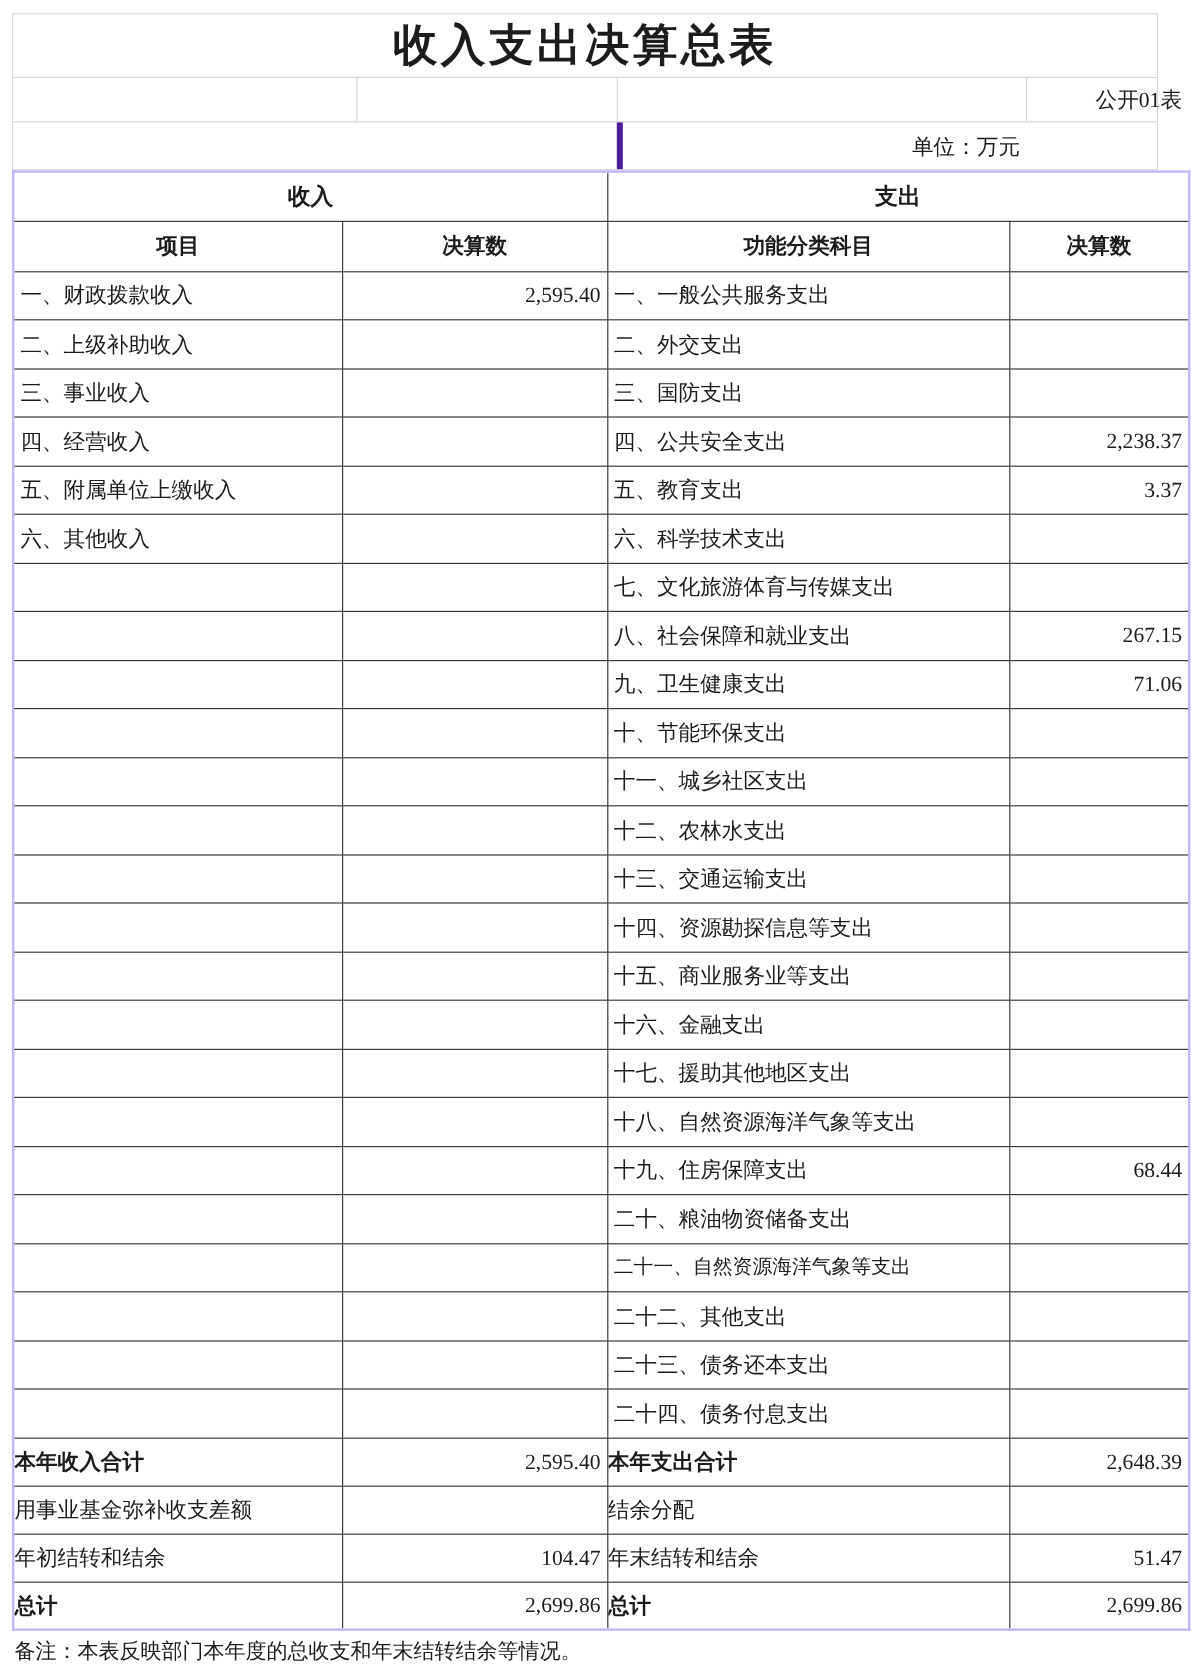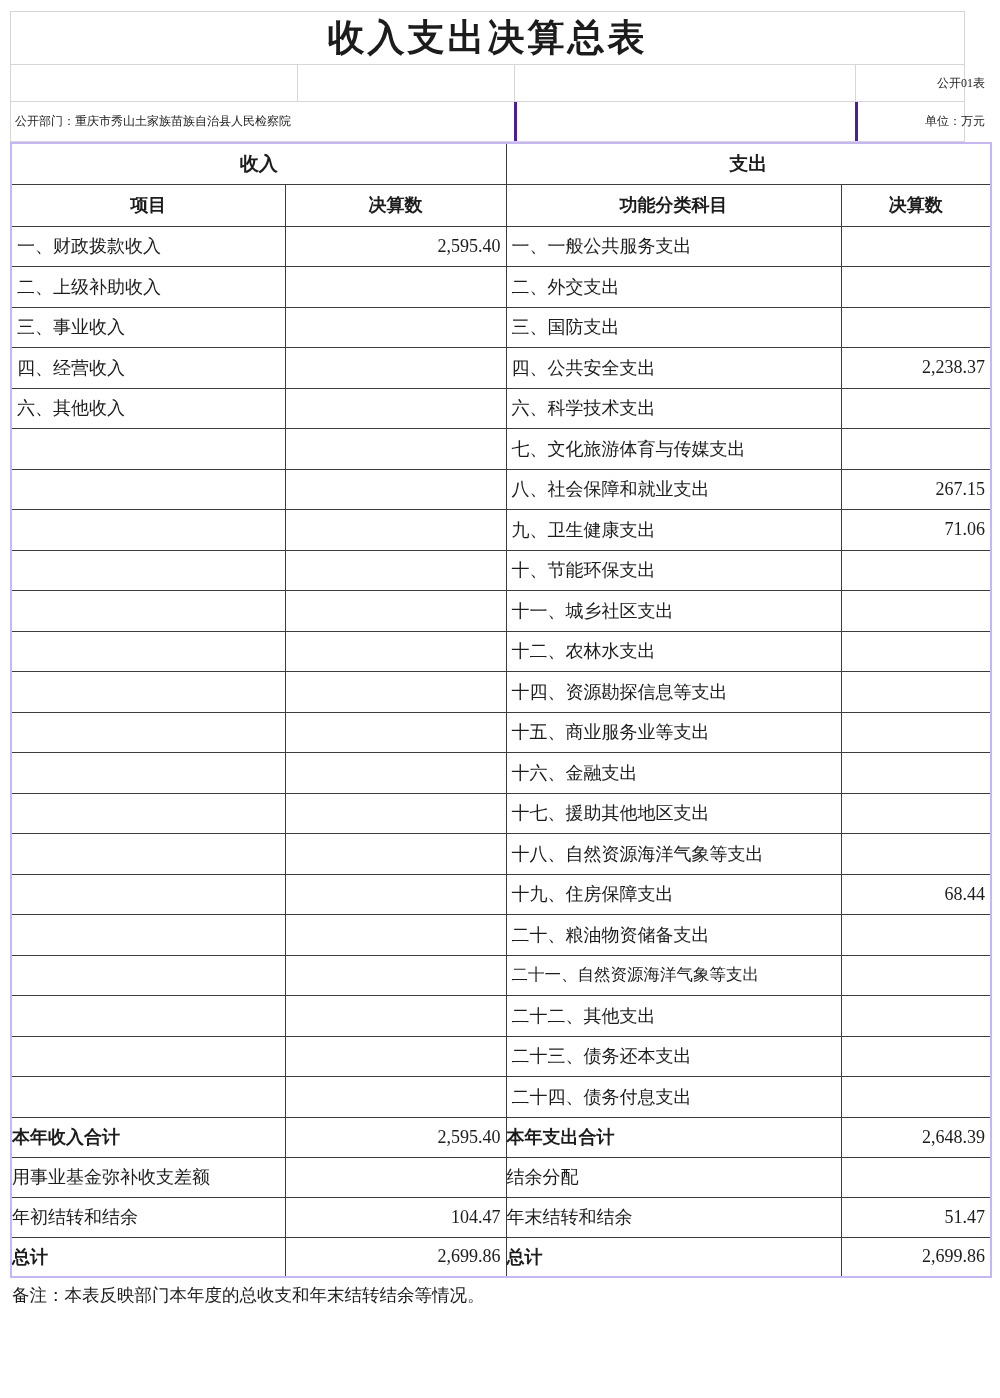--- a/index.html
+++ b/index.html
@@ -34,7 +34,7 @@
     display: grid; grid-template-columns: 503px 341px 135px;
   }
   .info-row2 > div + div { border-left: 3px solid #4c1d95; }
-  .info-cell { display: flex; align-items: center; font-size: 12px; white-space: nowrap; }
+  .info-cell { display: flex; align-items: center; font-size: 18px; white-space: nowrap; }
   .info-cell.right { justify-content: flex-end; padding-right: 5px; }
   .info-cell.left  { justify-content: flex-start; padding-left: 4px; }
 

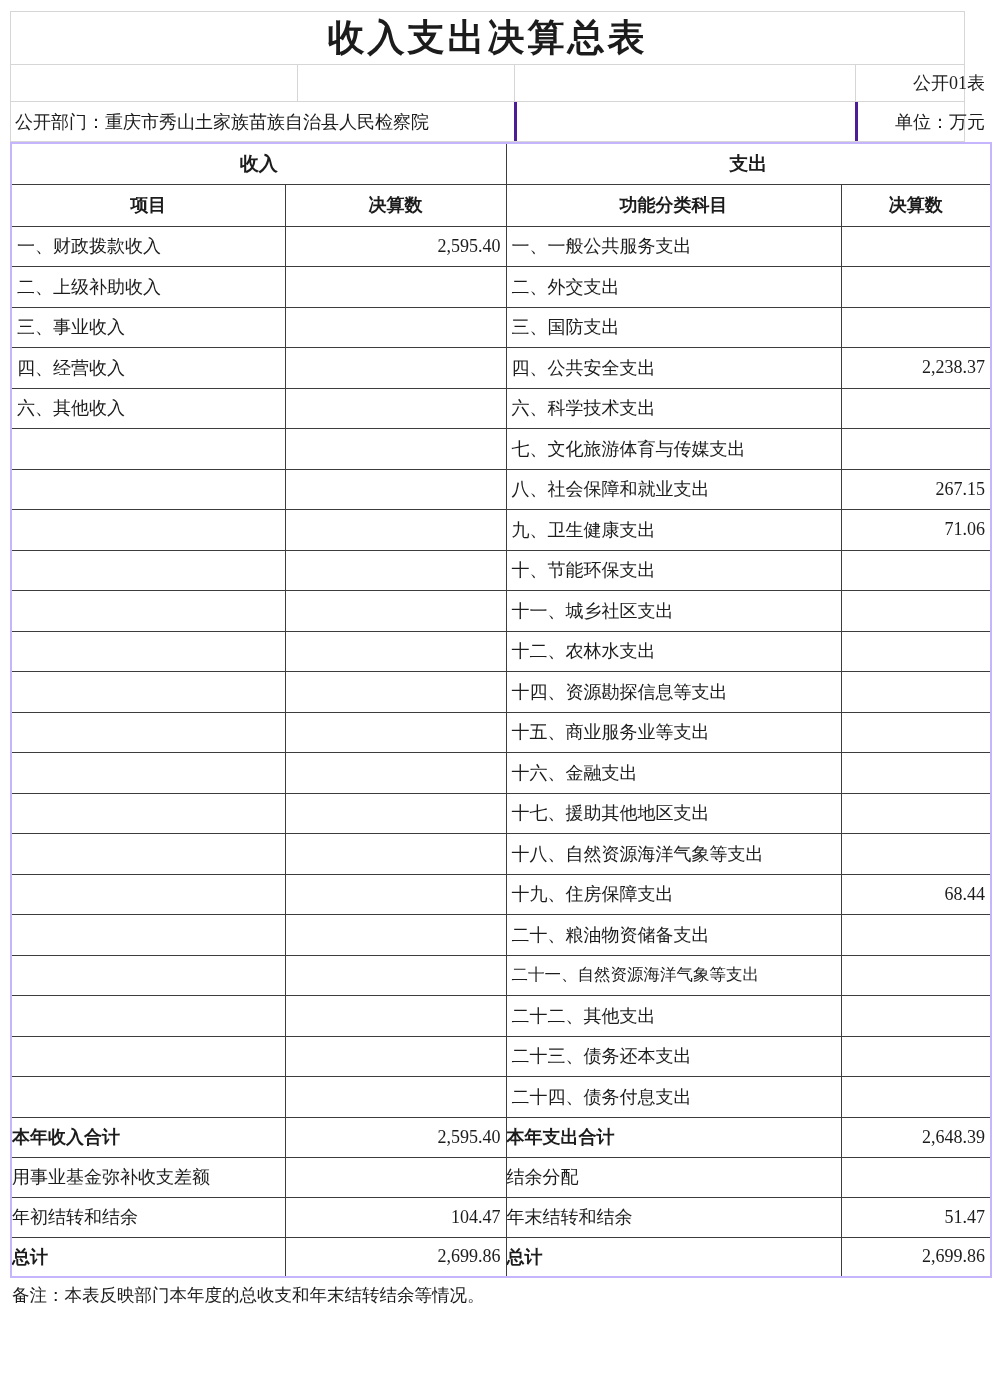--- a/index.html
+++ b/index.html
@@ -88,7 +88,6 @@
       <div class="info-cell right">公开01表</div>
     </div>
     <div class="info-row2">
-      <div class="info-cell left">公开部门：重庆市秀山土家族苗族自治县人民检察院</div>
       <div class="info-cell"></div>
       <div class="info-cell right">单位：万元</div>
     </div>

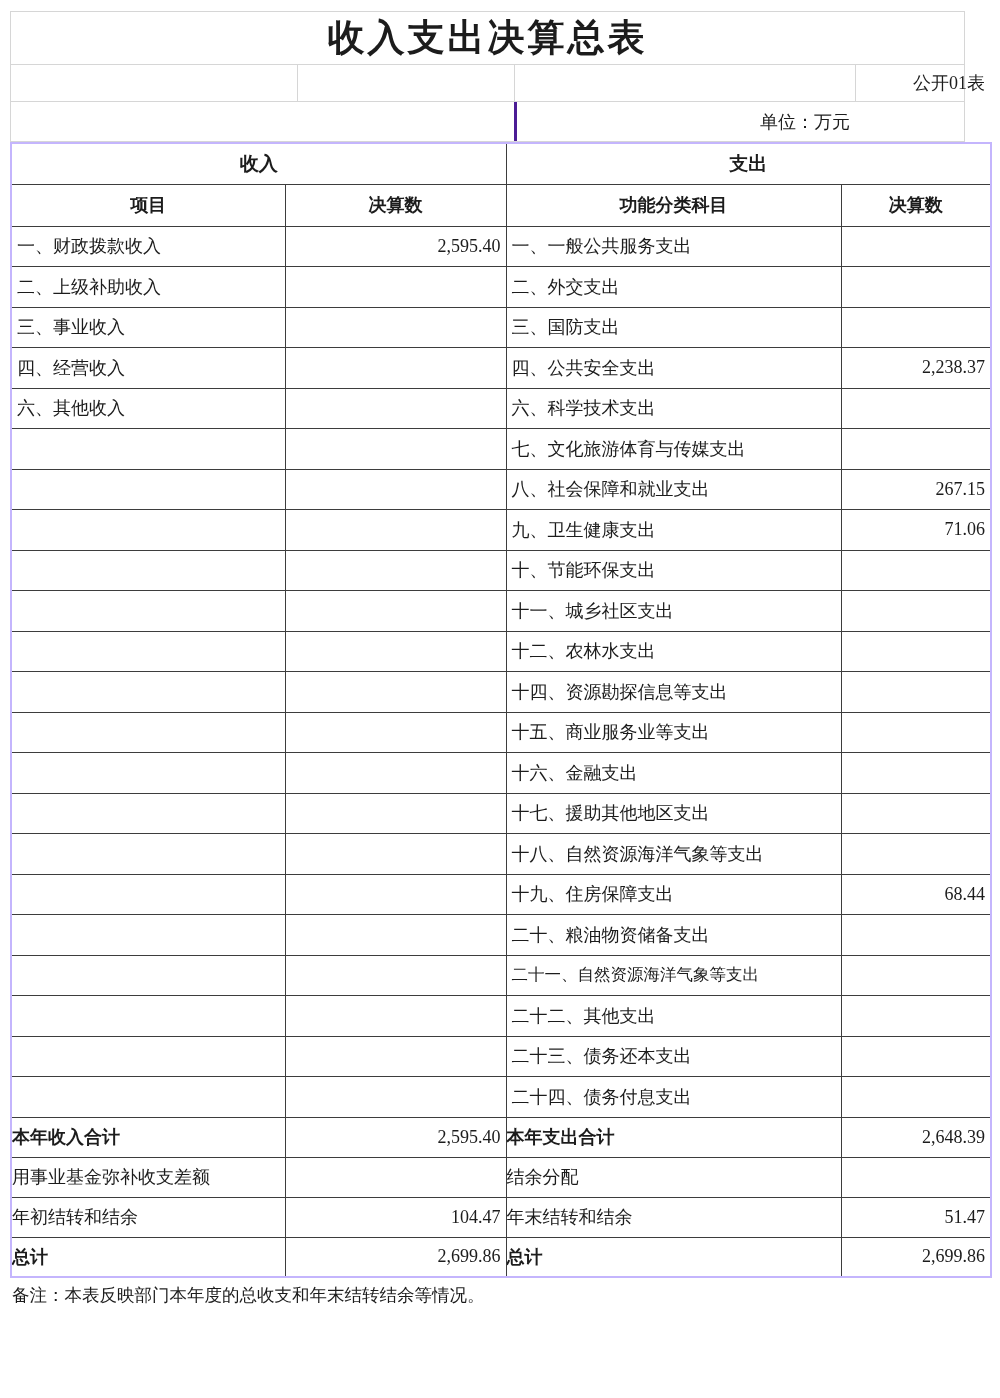--- a/index.html
+++ b/index.html
@@ -33,7 +33,7 @@
     height: 39px;
     display: grid; grid-template-columns: 503px 341px 135px;
   }
-  .info-row2 > div + div { border-left: 3px solid #4c1d95; }
+  .info-row2 > div + div { border-left: 5px solid #4c1d95; }
   .info-cell { display: flex; align-items: center; font-size: 18px; white-space: nowrap; }
   .info-cell.right { justify-content: flex-end; padding-right: 5px; }
   .info-cell.left  { justify-content: flex-start; padding-left: 4px; }

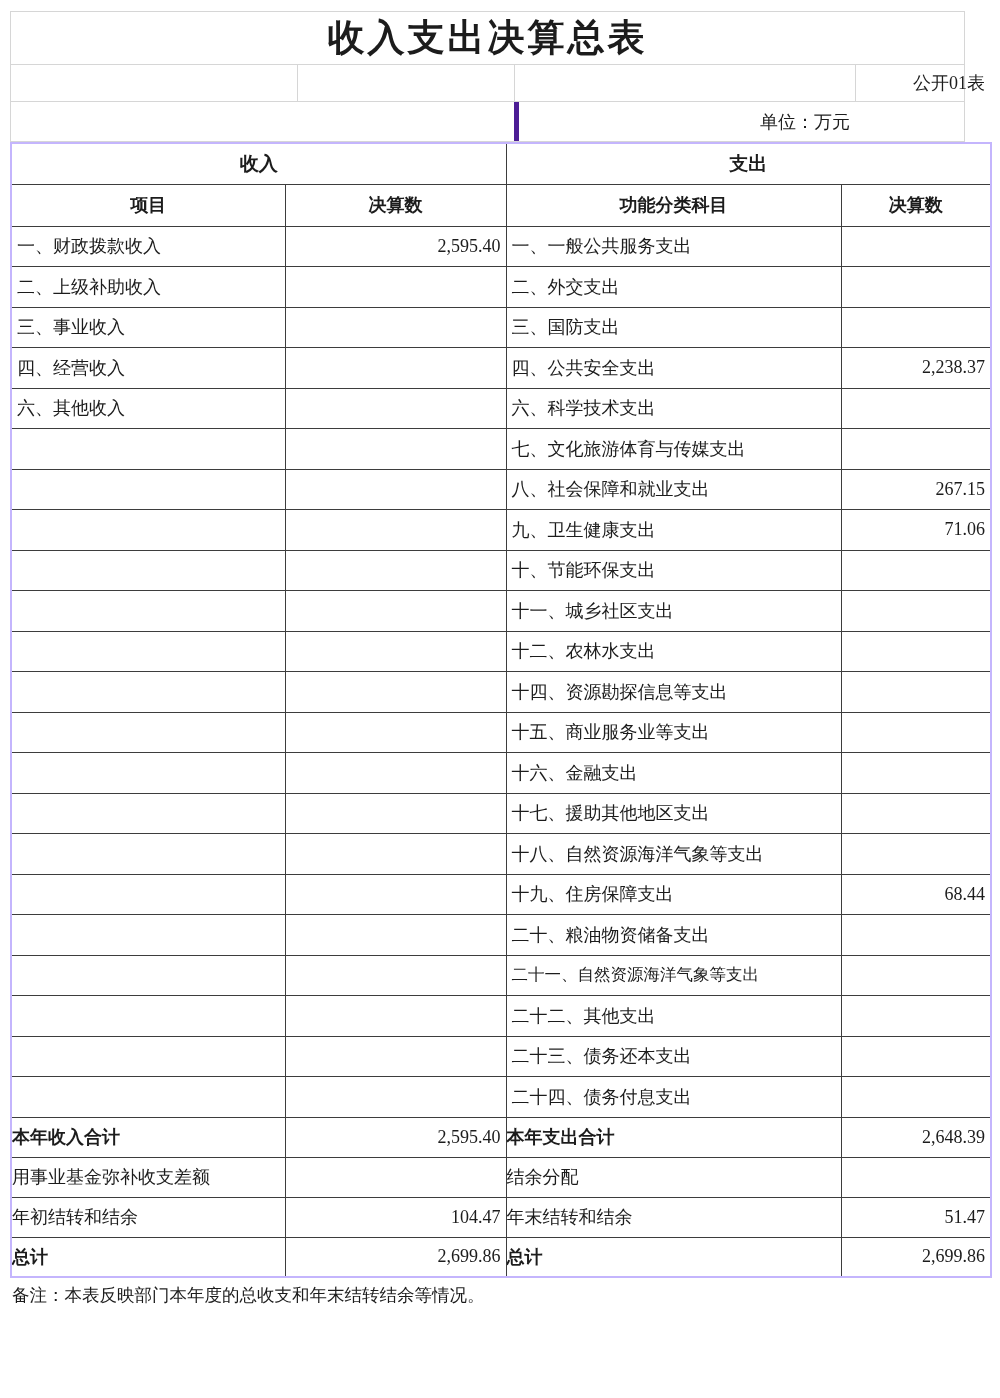--- a/index.html
+++ b/index.html
@@ -138,6 +138,12 @@
           <td class="amount">2,238.37</td>
         </tr>
         <tr class="data-row">
+          <td class="item">五、附属单位上缴收入</td>
+          <td class="amount"></td>
+          <td class="item">五、教育支出</td>
+          <td class="amount">3.37</td>
+        </tr>
+        <tr class="data-row">
           <td class="item">六、其他收入</td>
           <td class="amount"></td>
           <td class="item">六、科学技术支出</td>

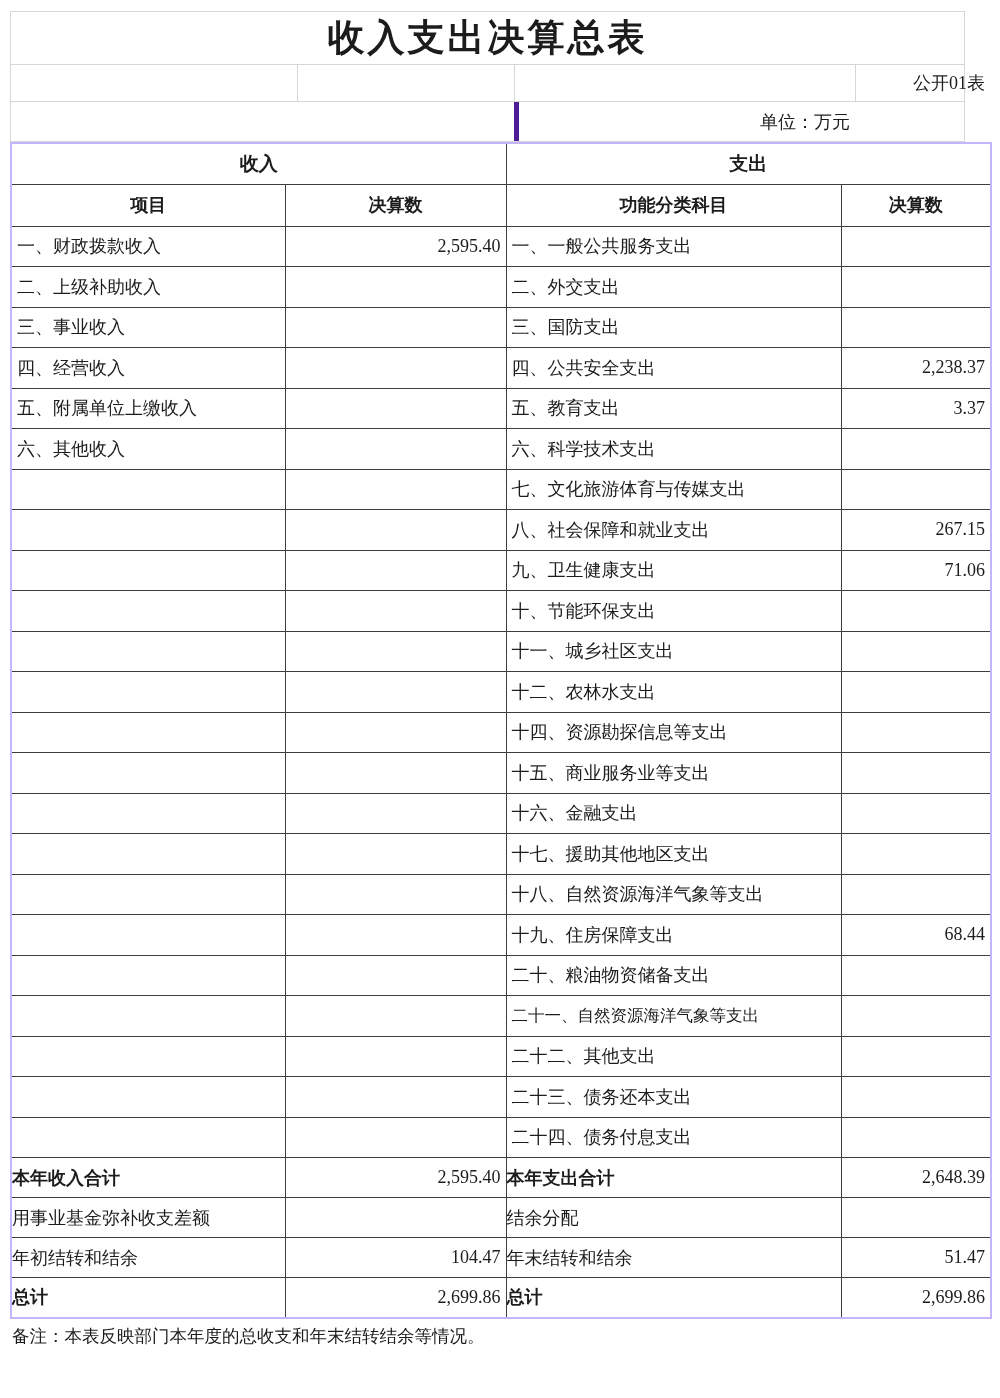--- a/index.html
+++ b/index.html
@@ -188,6 +188,12 @@
         <tr class="data-row">
           <td class="item"></td>
           <td class="amount"></td>
+          <td class="item">十三、交通运输支出</td>
+          <td class="amount"></td>
+        </tr>
+        <tr class="data-row">
+          <td class="item"></td>
+          <td class="amount"></td>
           <td class="item">十四、资源勘探信息等支出</td>
           <td class="amount"></td>
         </tr>

